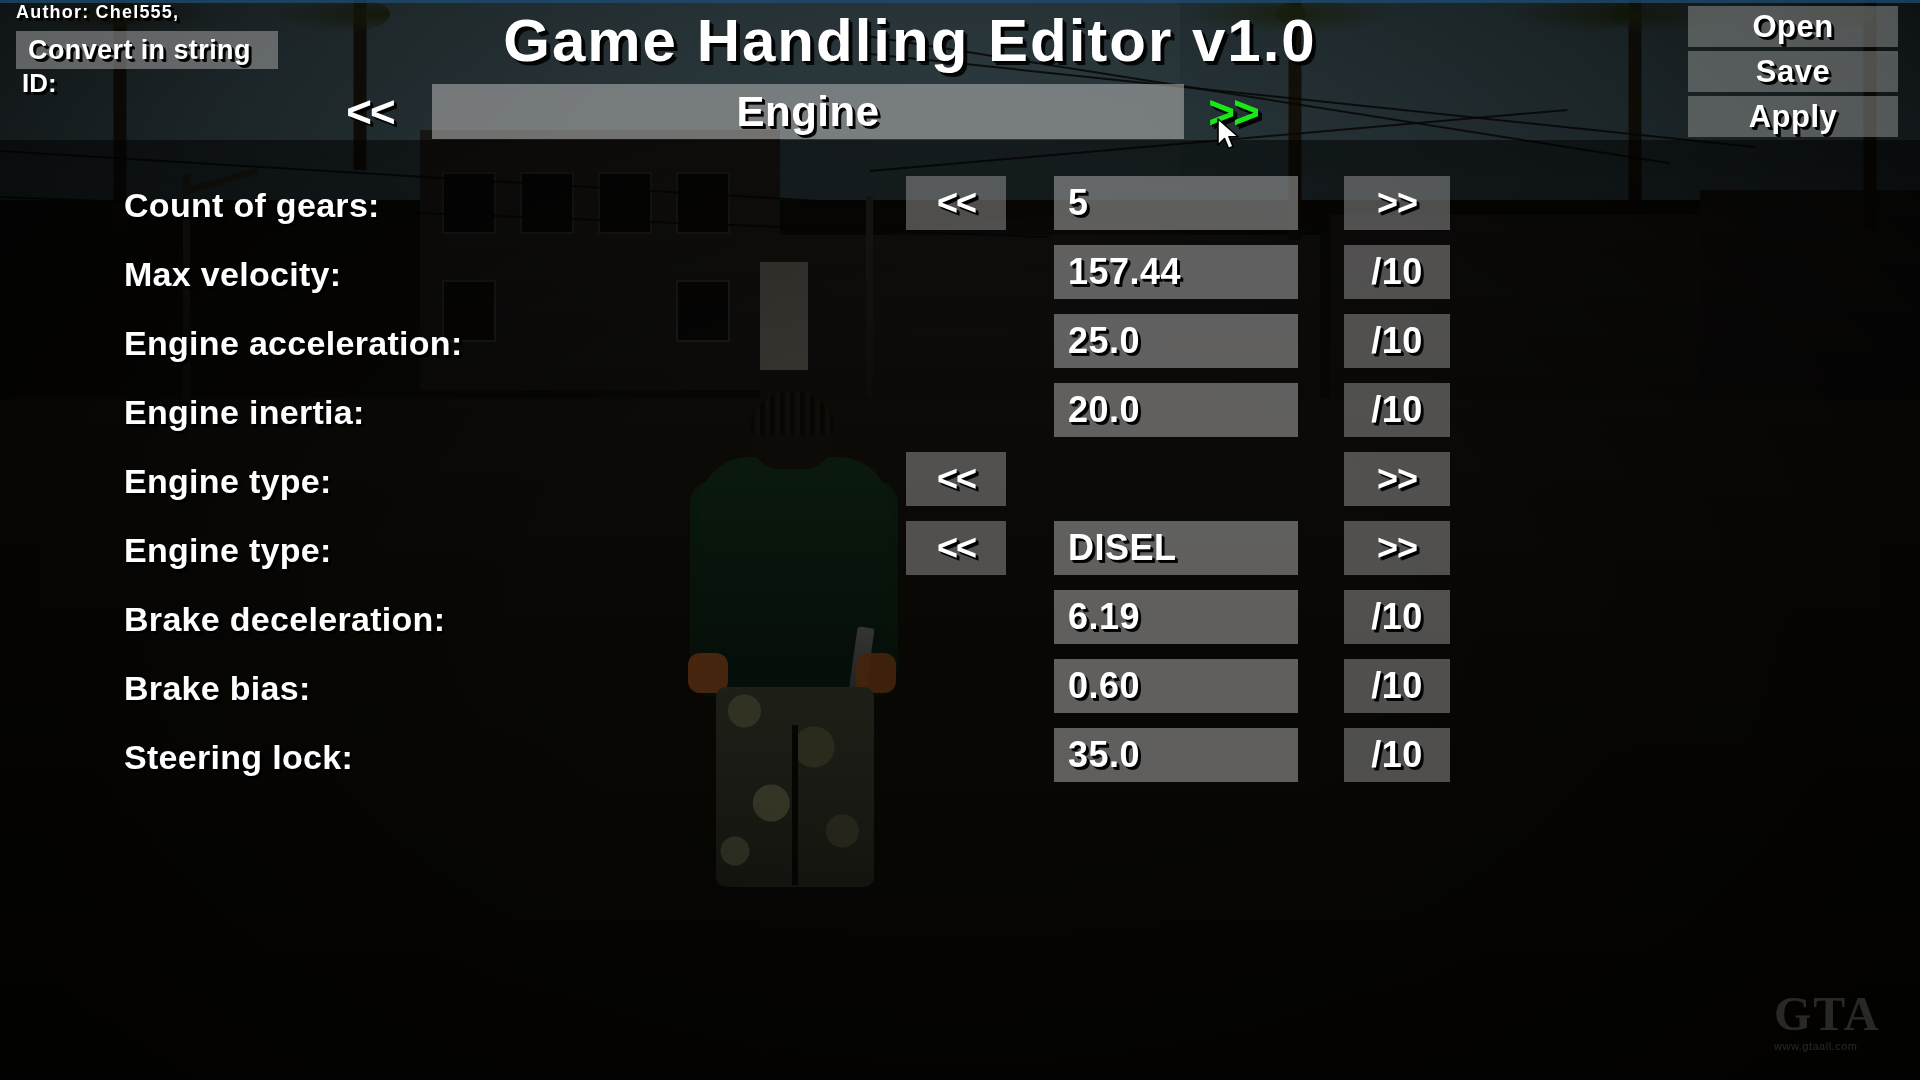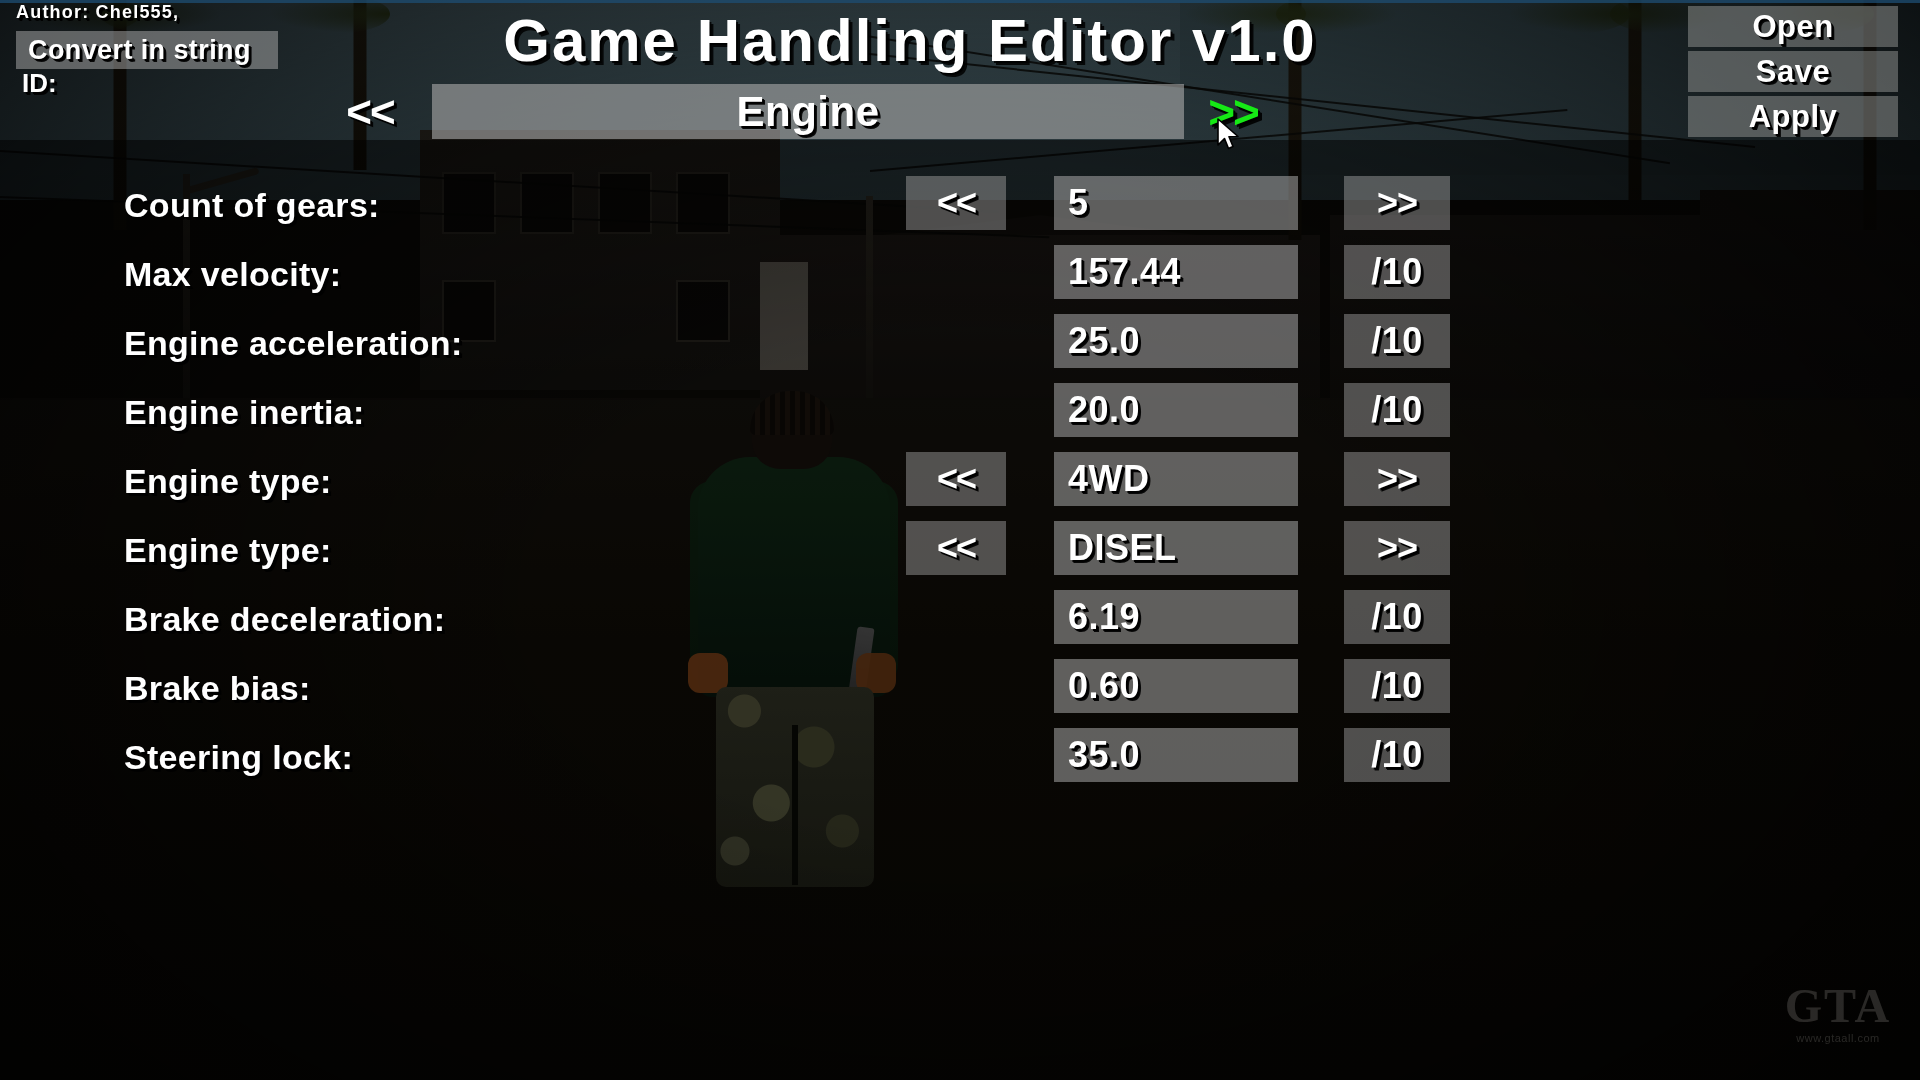--- a/index.html
+++ b/index.html
@@ -372,7 +372,6 @@
     <div class="prow">
       <div class="p-label shadowtext">Engine type:</div>
       <div class="p-dec shadowtext">&lt;&lt;</div>
-      <div class="p-value shadowtext">4WD</div>
       <div class="p-inc shadowtext">&gt;&gt;</div>
     </div>
 

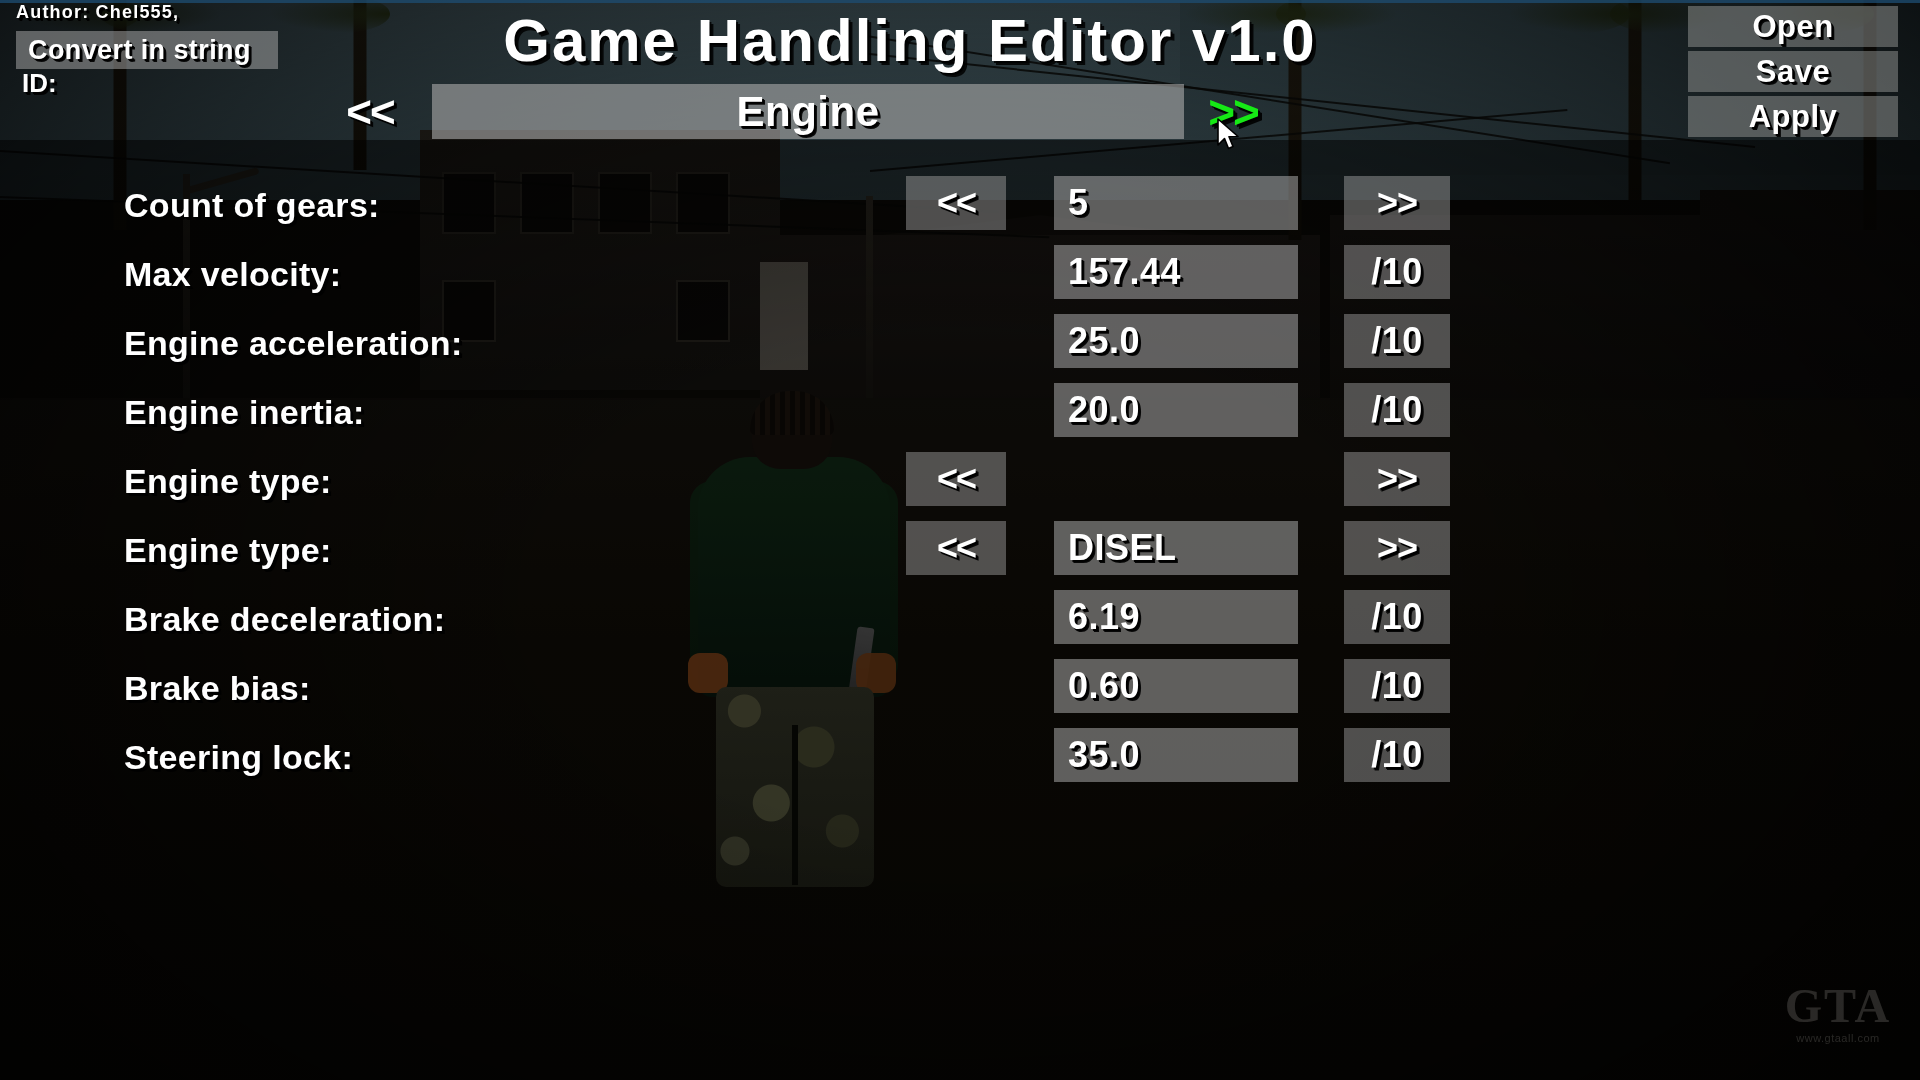--- a/index.html
+++ b/index.html
@@ -225,8 +225,8 @@
 
   
   #watermark {
-    position:absolute; right:18px; bottom:16px; width:128px; height:84px;
-    opacity:.17; text-align:center;
+    position:absolute; right:18px; bottom:8px; width:128px; height:84px;
+    opacity:.17; text-align:left;
   }
   #watermark .gta {
     font-size:48px; font-weight:bold; color:#e8e4da; letter-spacing:2px;

